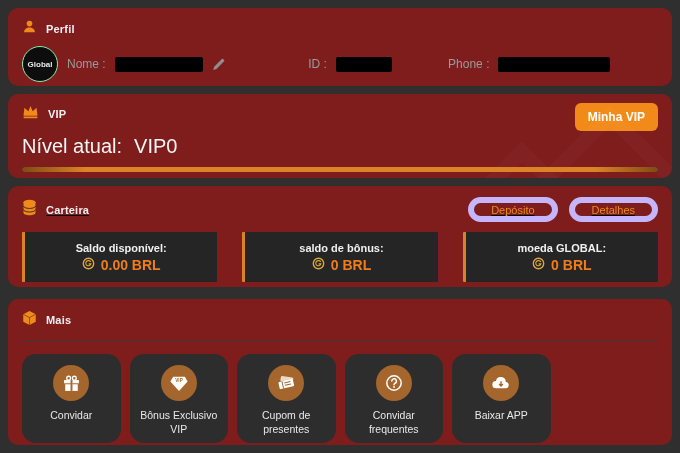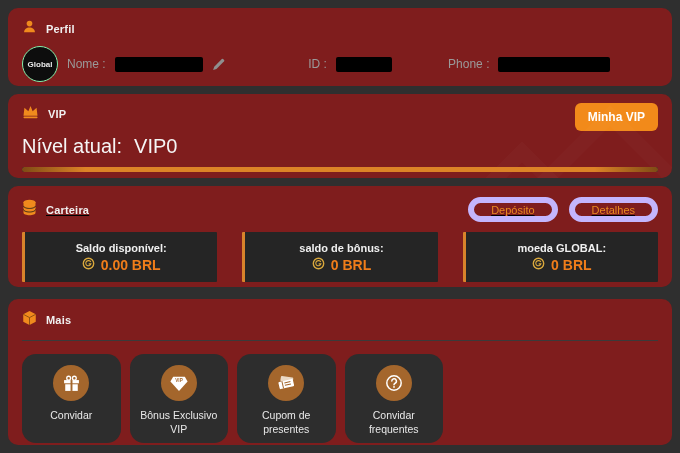--- a/index.html
+++ b/index.html
@@ -233,6 +233,15 @@
       </div>
 
 
+      <div class="tile">
+        <span class="tile-icon">
+          <svg width="20" height="20" viewBox="0 0 20 20">
+              <path d="M5 15.2a3.6 3.6 0 0 1-.1-7.2 5 5 0 0 1 9.9 1 3.1 3.1 0 0 1-.4 6.2z" fill="#fff"></path>
+              <path d="M10 8.3v4.6M8.1 11.1l1.9 1.9 1.9-1.9" stroke="#a4662c" stroke-width="1.4" fill="none"></path>
+            </svg>
+        </span>
+        <span class="tile-label">Baixar APP</span>
+      </div>
 
     </div>
   </section>

